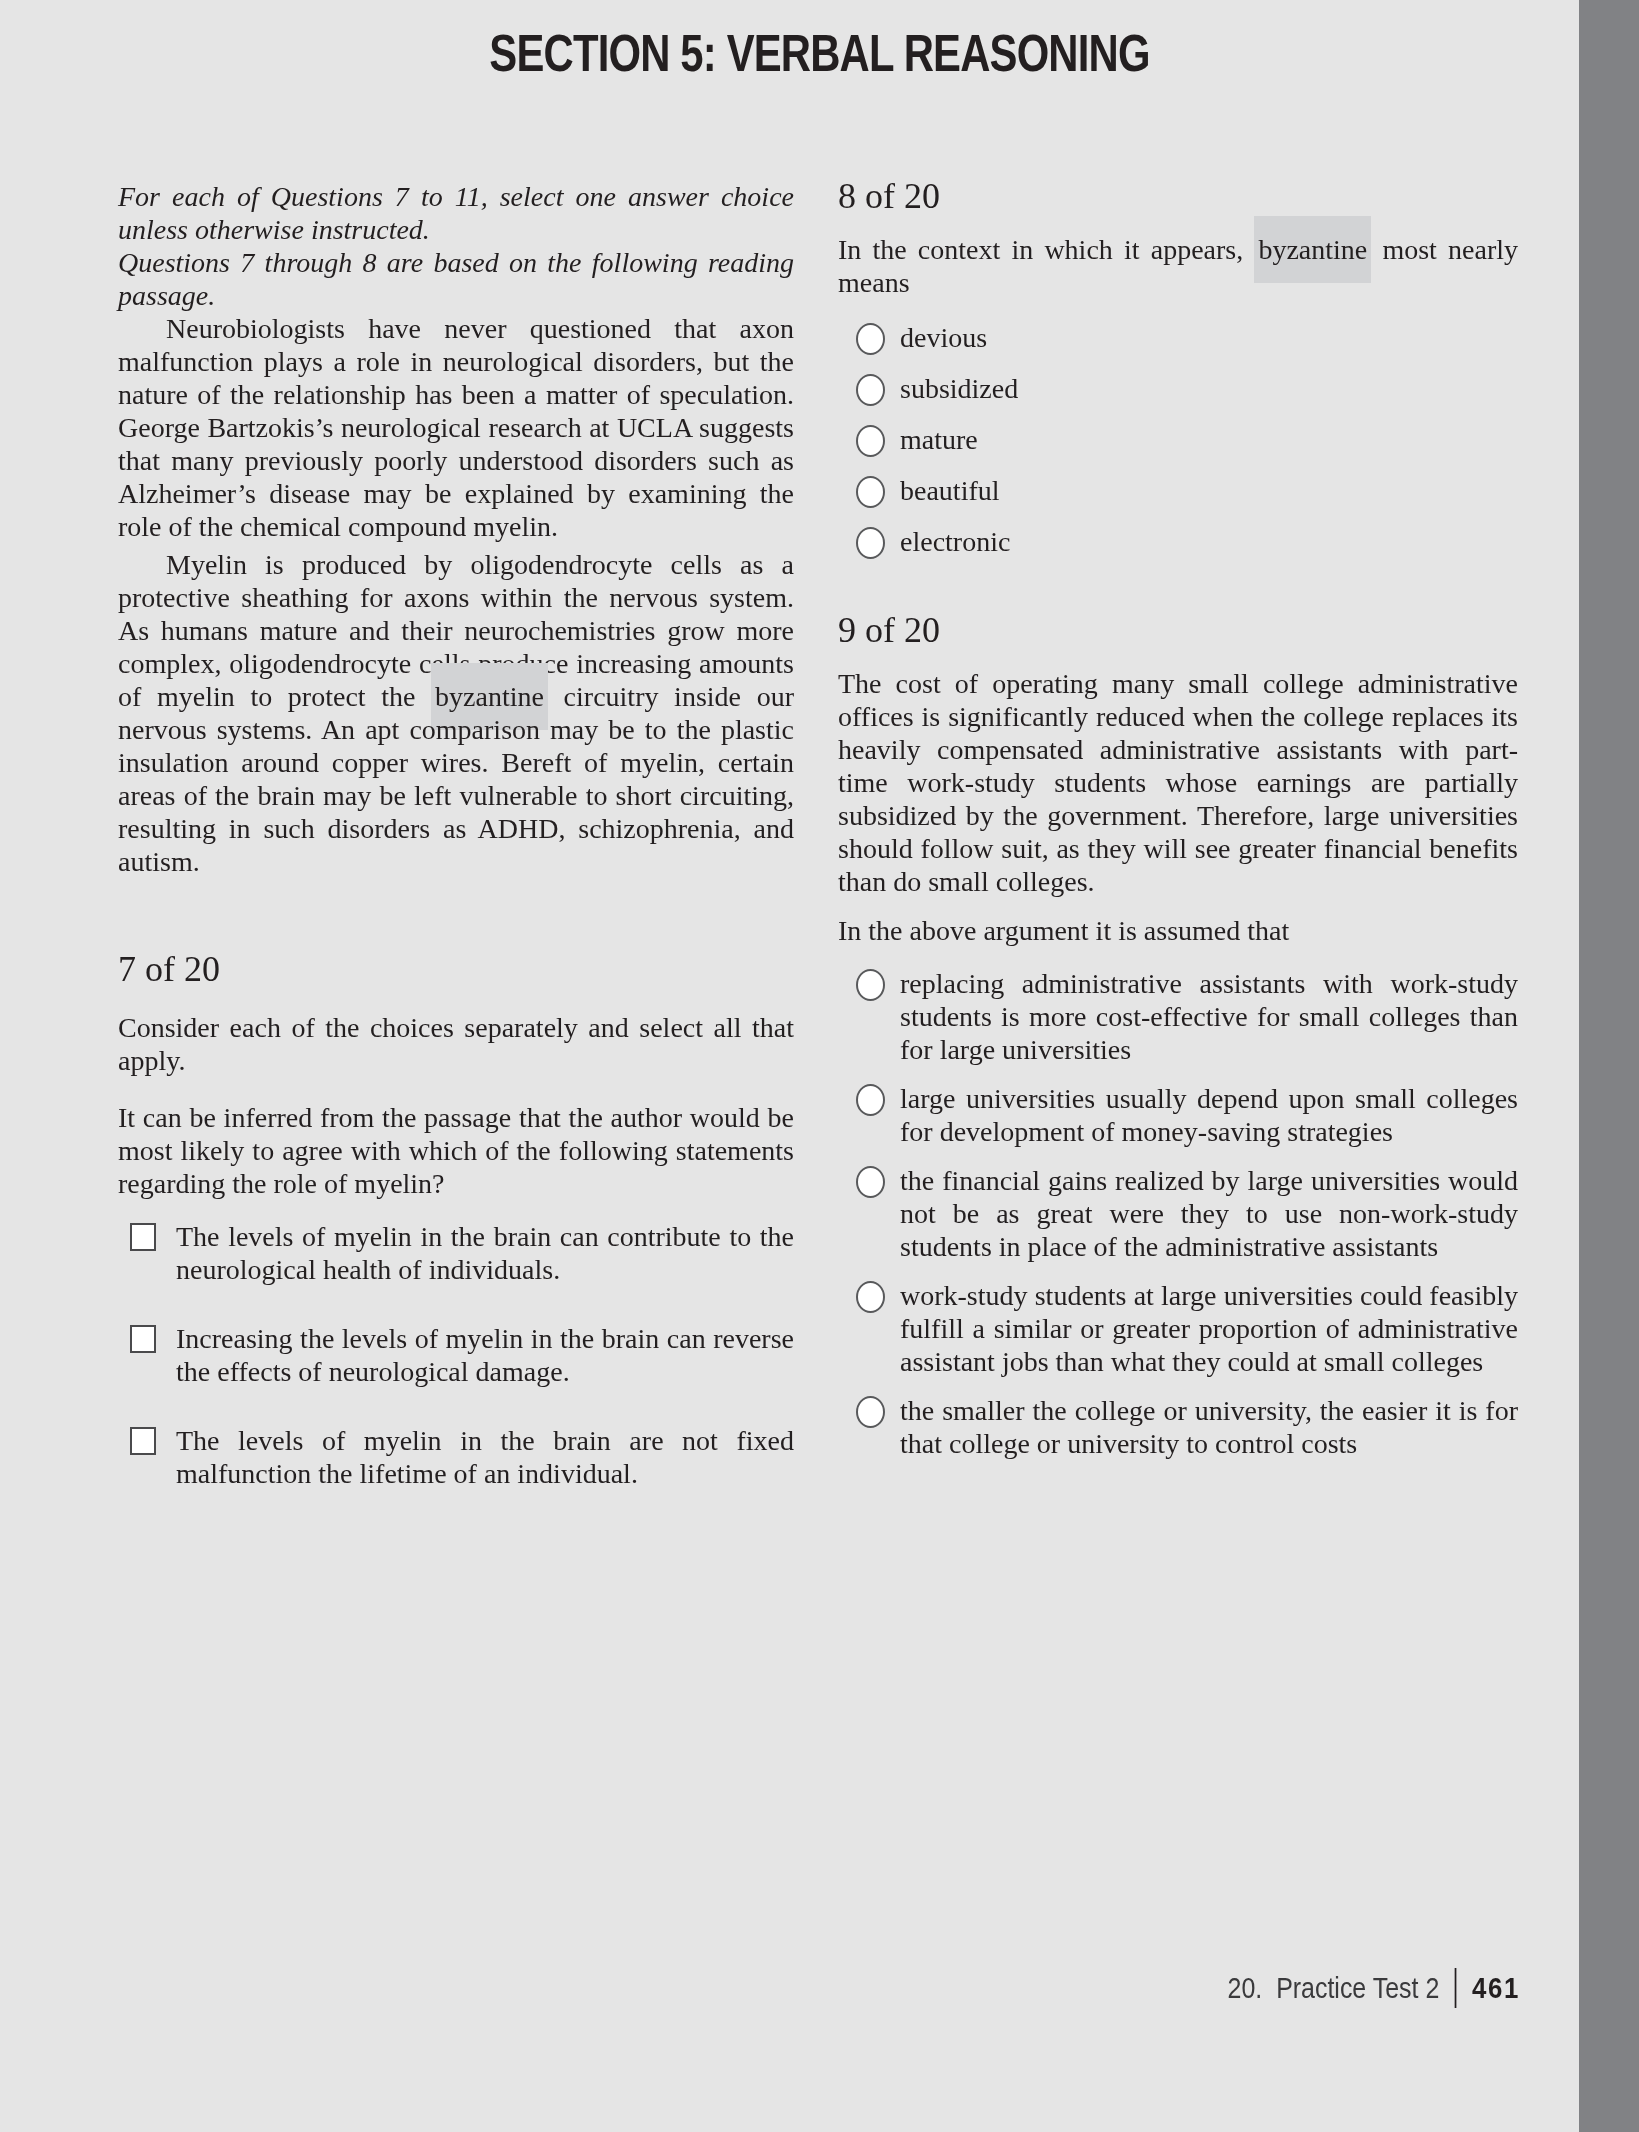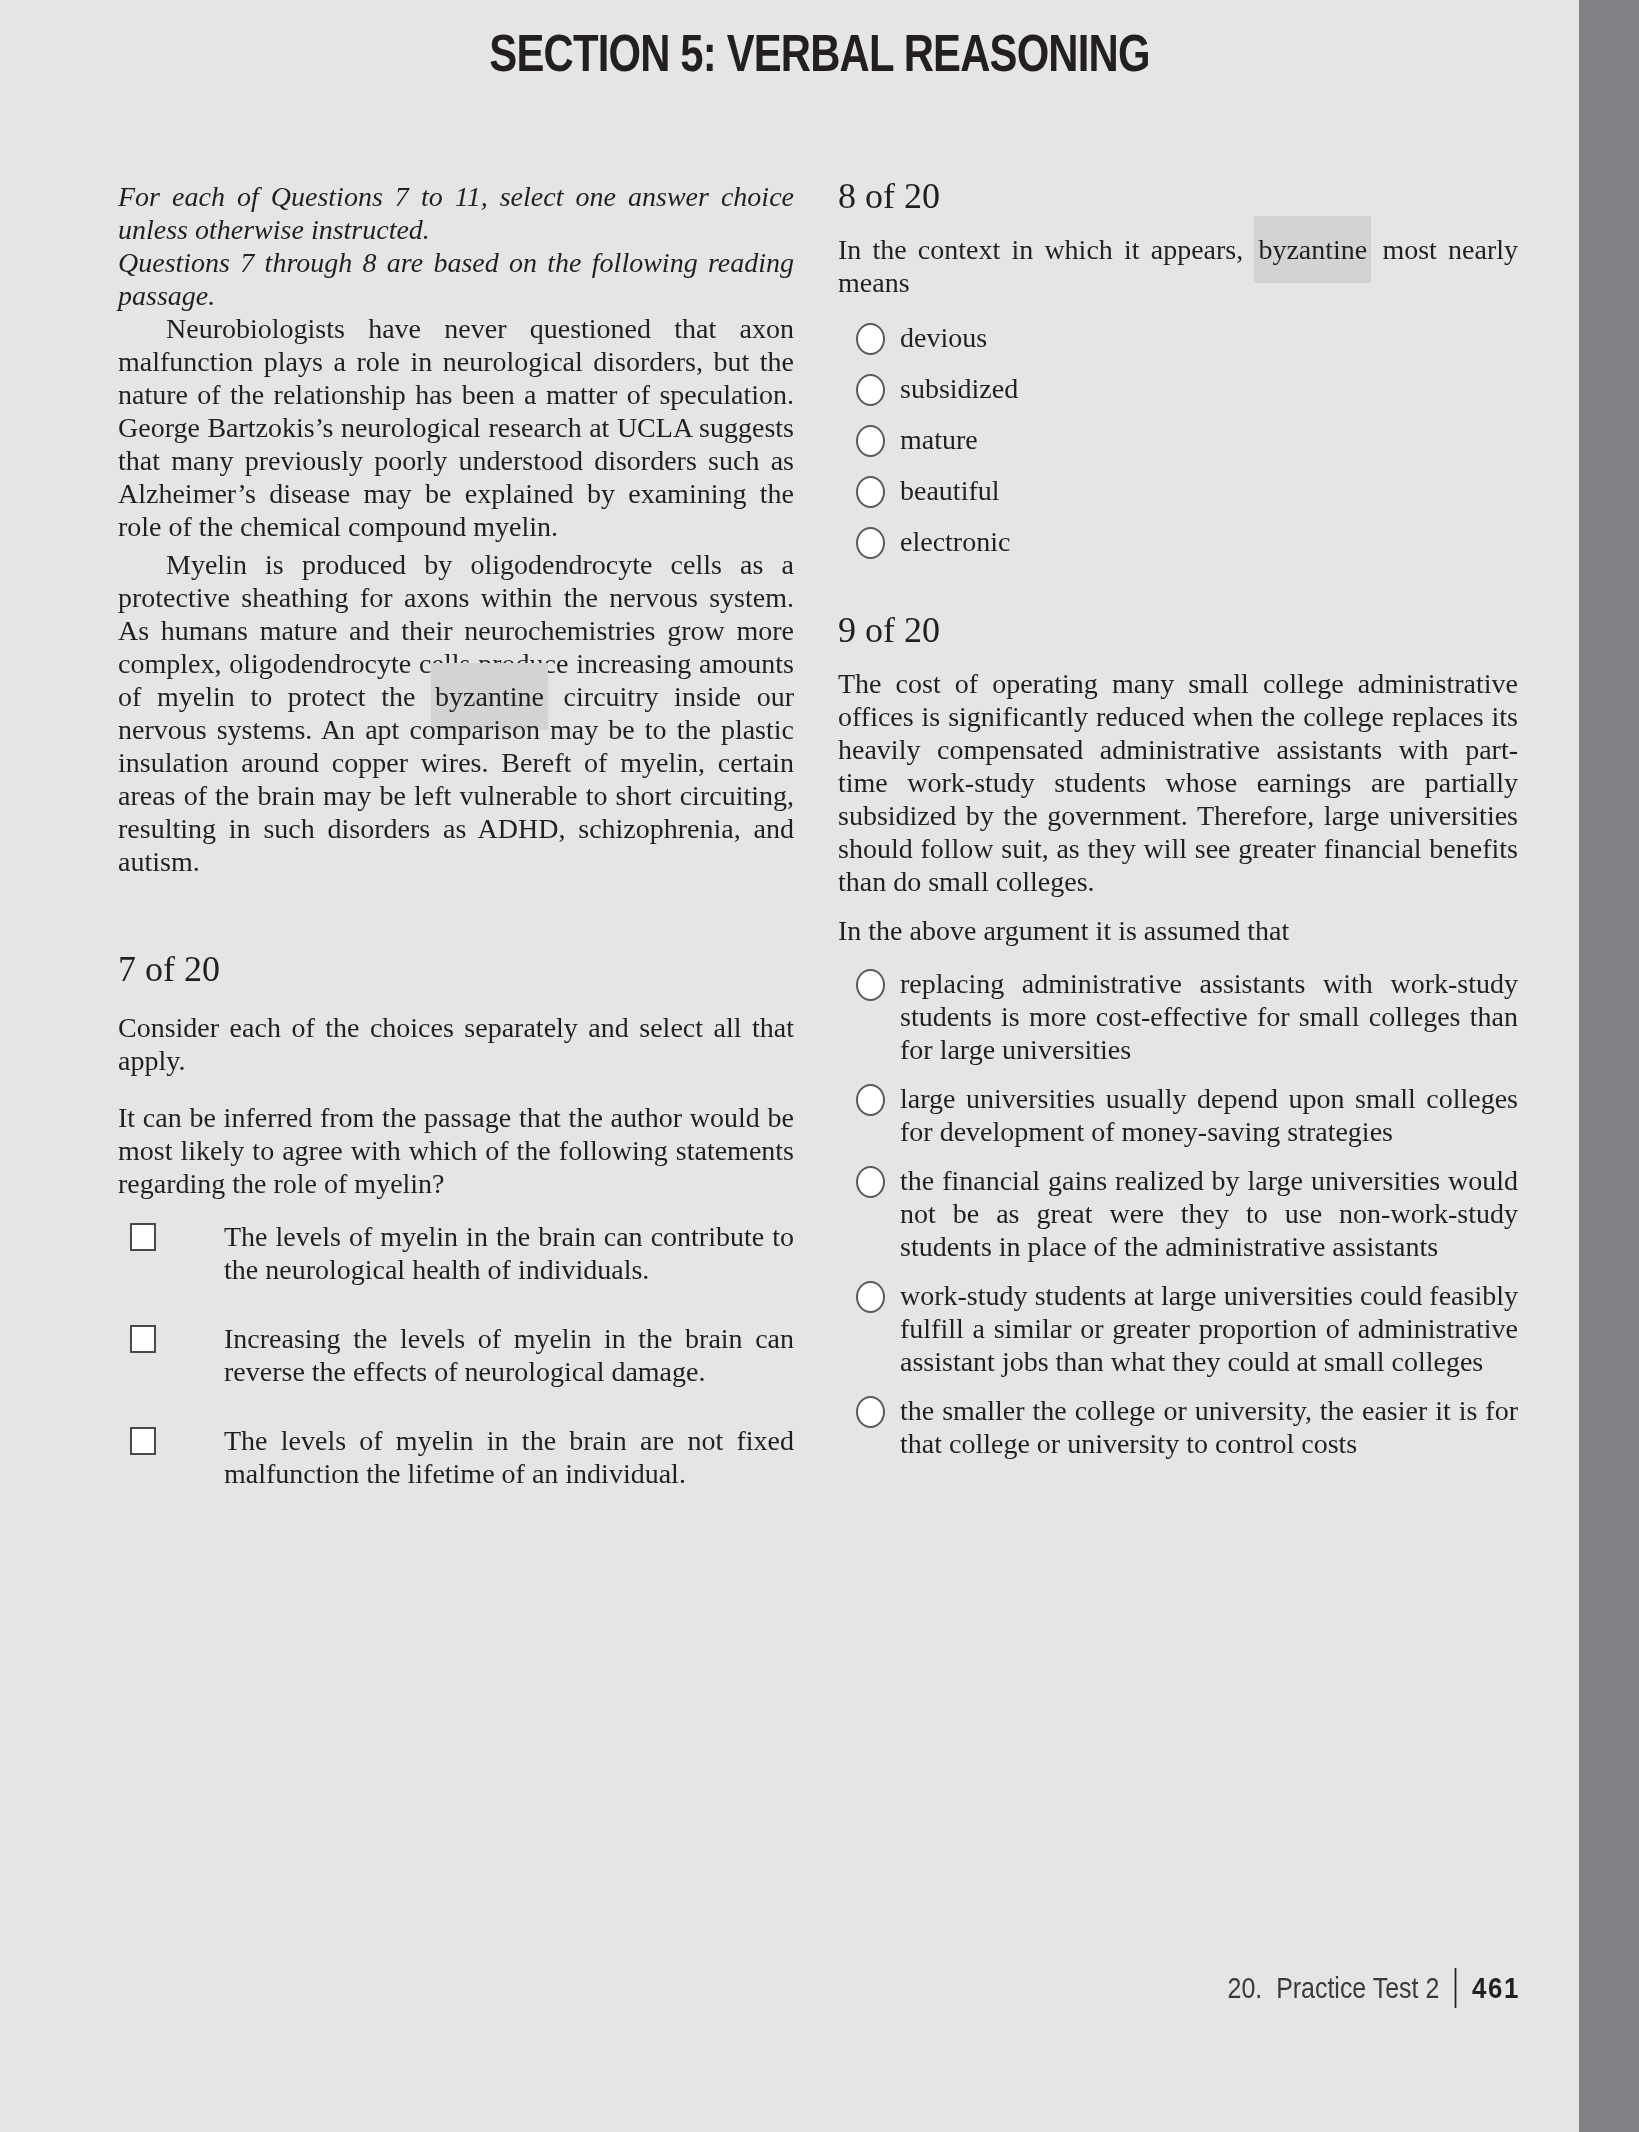--- a/index.html
+++ b/index.html
@@ -62,7 +62,7 @@
   .opt-text { flex: 1 1 auto; text-align: justify; }
 
   
-  .copt { margin-top: 20px; gap: 48px; }
+  .copt { margin-top: 20px; }
   .copt + .copt { margin-top: 36px; }
   .cbox {
     flex: 0 0 auto;

